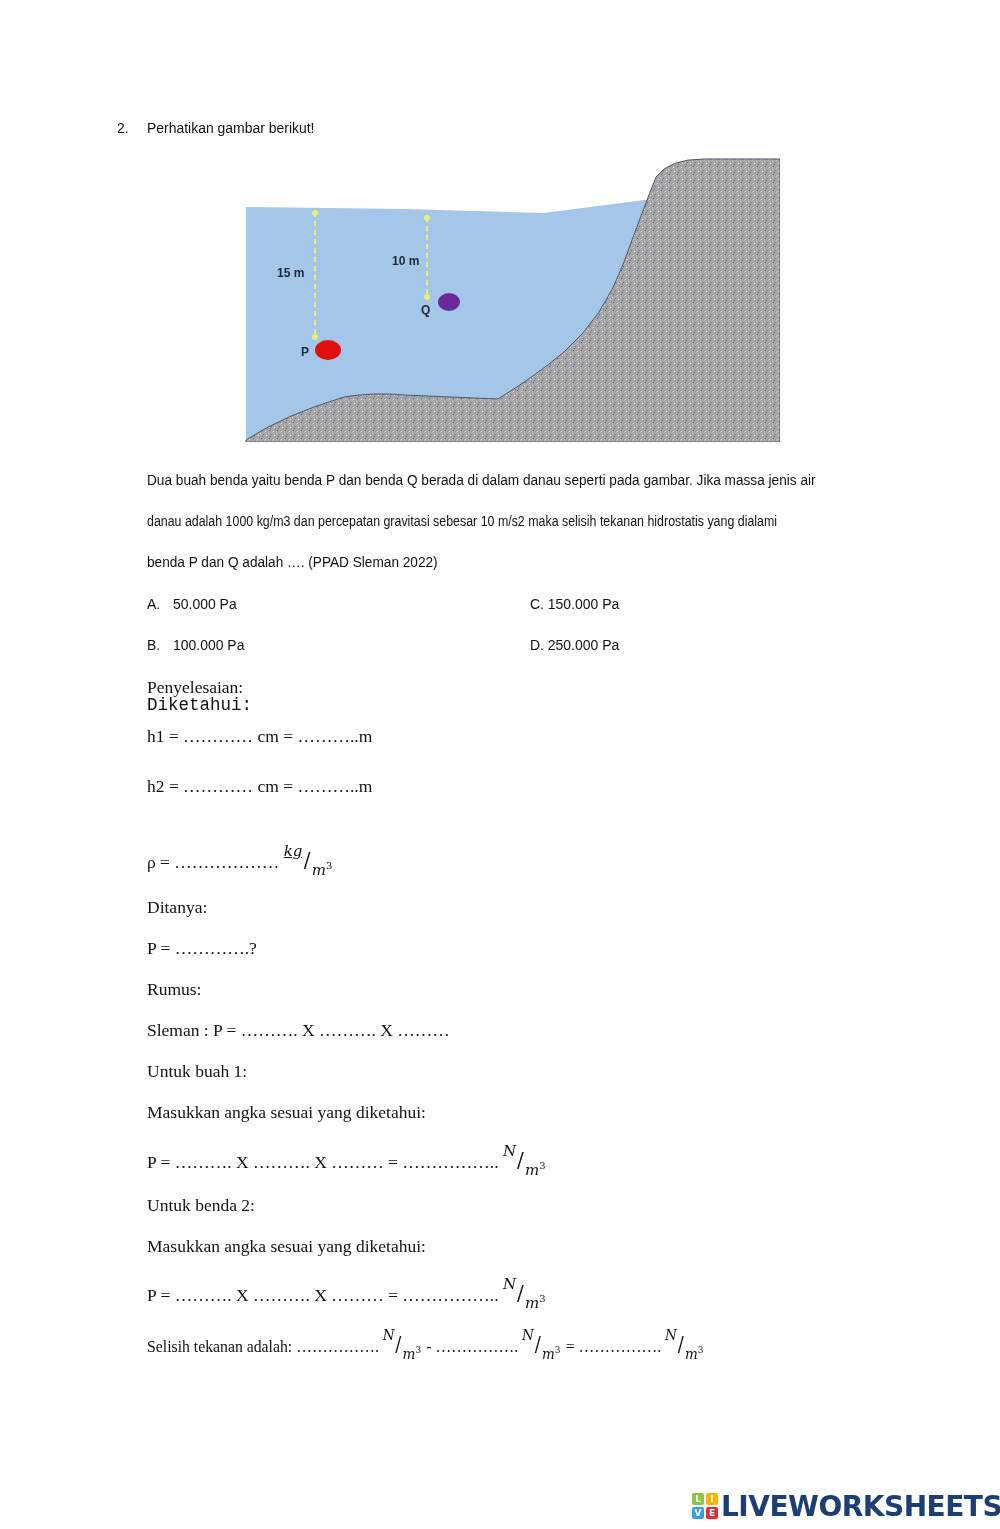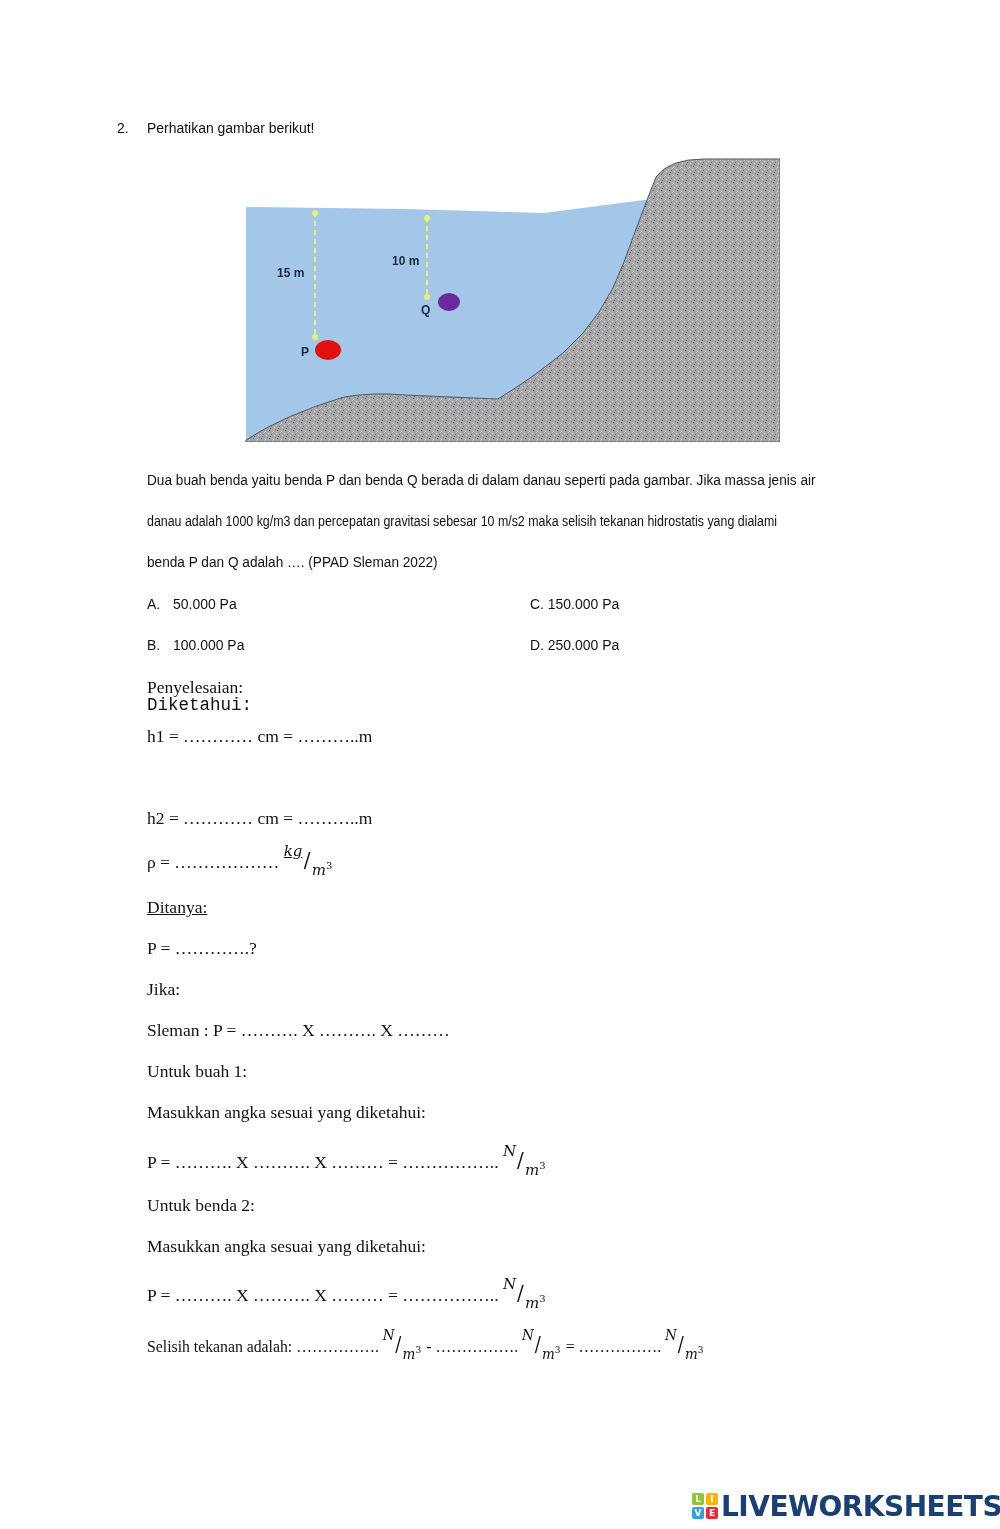--- a/index.html
+++ b/index.html
@@ -86,7 +86,7 @@
 <div class="abs serif line" style="top:677px;">Penyelesaian:</div>
 <div class="abs serif line" style="top:695px;font-family:Liberation Mono, monospace;">Diketahui:</div>
 <div class="abs serif line" style="top:726px;">h1 = ………… cm = ………..m</div>
-<div class="abs serif line" style="top:808px;">h2 = ………… cm = ………..m</div>
+<div class="abs serif line" style="top:776px;">h2 = ………… cm = ………..m</div>
 <div class="abs serif line" style="top:848px;">
   <span>ρ = ………………</span>
   <span class="frac kg">

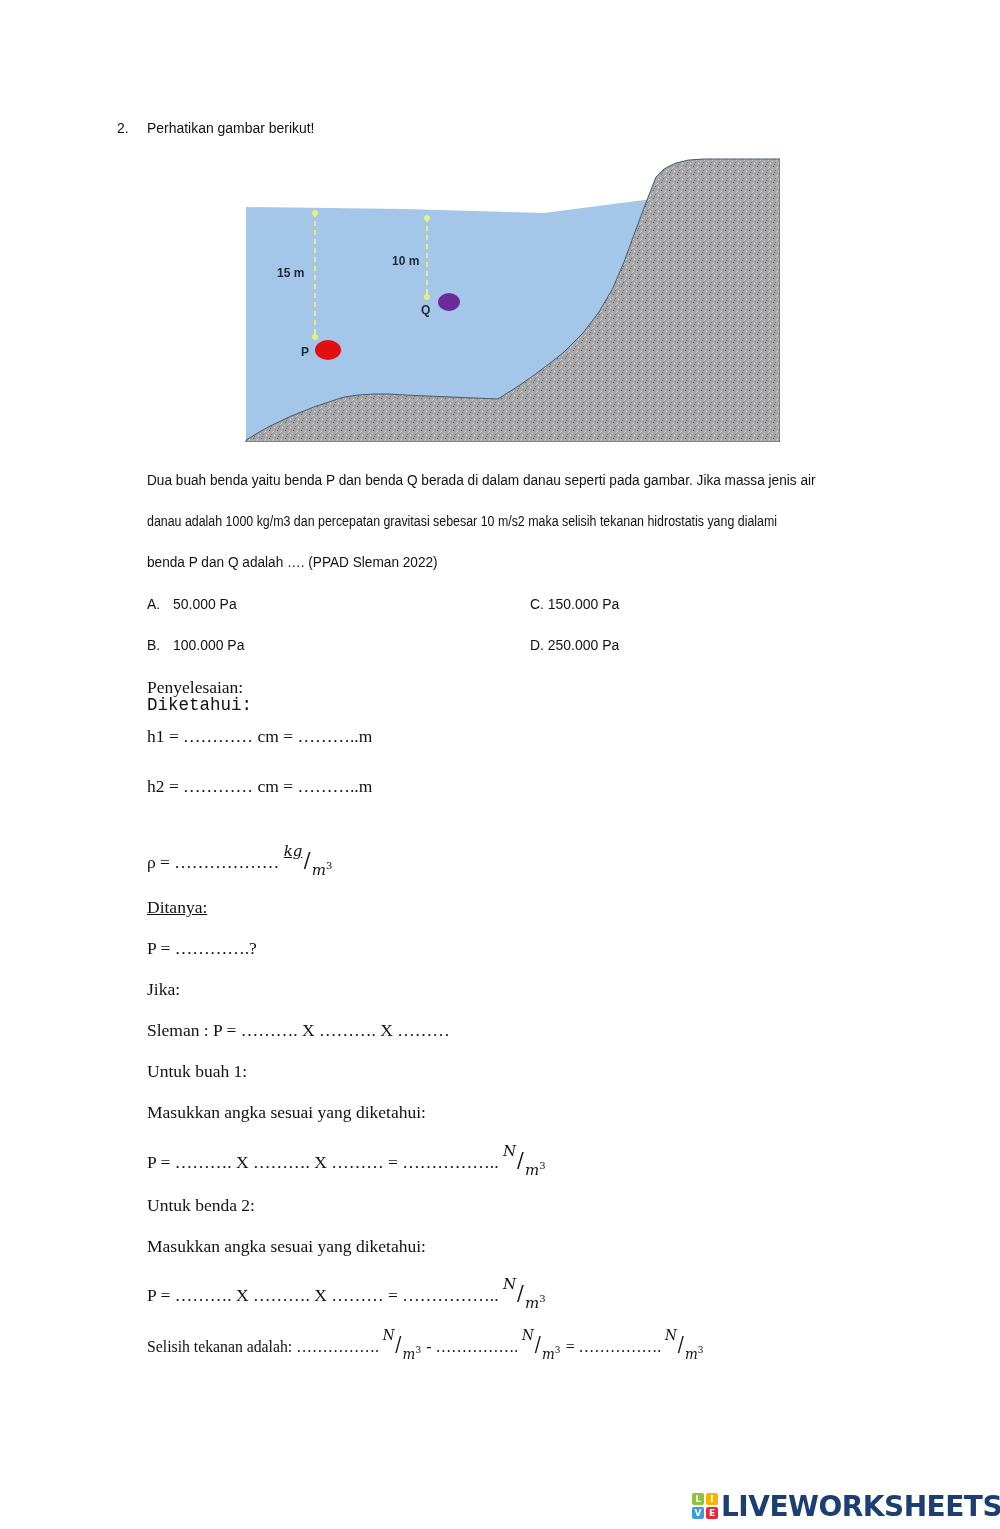--- a/index.html
+++ b/index.html
@@ -95,7 +95,7 @@
     <span class="den"><span>m</span><sup>3</sup></span>
   </span>
 </div>
-<div class="abs serif line" style="top:897px;text-decoration:underline;">Ditanya:</div>
+<div class="abs serif line" style="top:897px;">Ditanya:</div>
 <div class="abs serif line" style="top:938px;">P = ………….?</div>
 <div class="abs serif line" style="top:979px;">Jika:</div>
 <div class="abs serif line" style="top:1020px;">Sleman : P = ………. X ………. X ………</div>

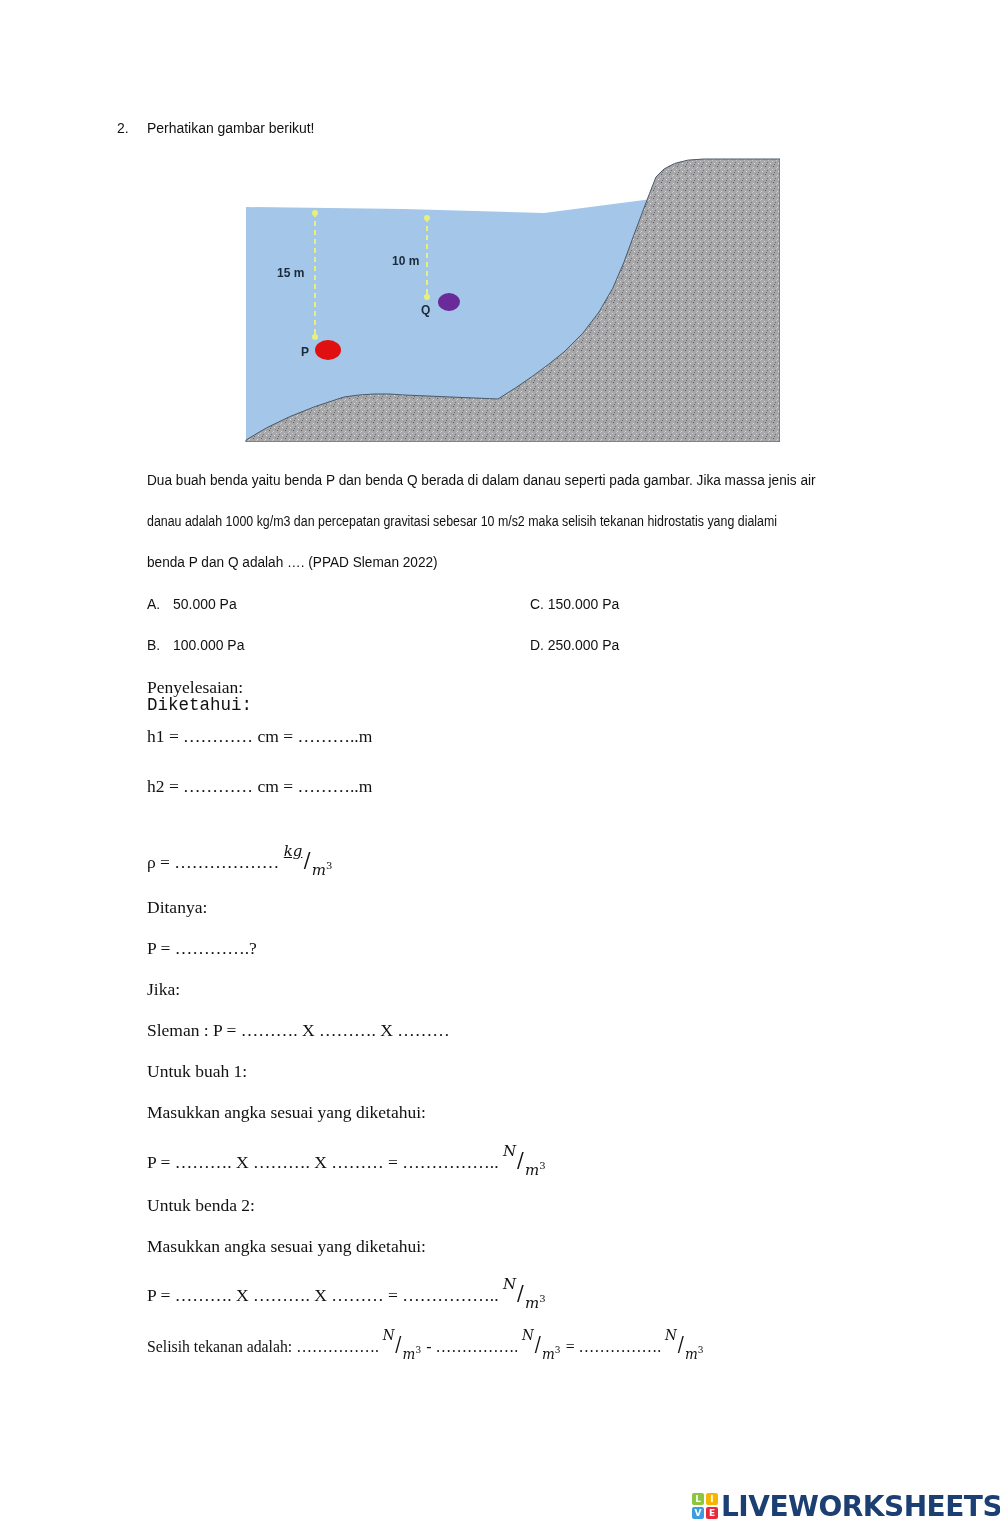--- a/index.html
+++ b/index.html
@@ -97,7 +97,7 @@
 </div>
 <div class="abs serif line" style="top:897px;">Ditanya:</div>
 <div class="abs serif line" style="top:938px;">P = ………….?</div>
-<div class="abs serif line" style="top:979px;">Jika:</div>
+<div class="abs serif line" style="top:979px;">Rumus:</div>
 <div class="abs serif line" style="top:1020px;">Sleman : P = ………. X ………. X ………</div>
 <div class="abs serif line" style="top:1061px;">Untuk buah 1:</div>
 <div class="abs serif line" style="top:1102px;">Masukkan angka sesuai yang diketahui:</div>

